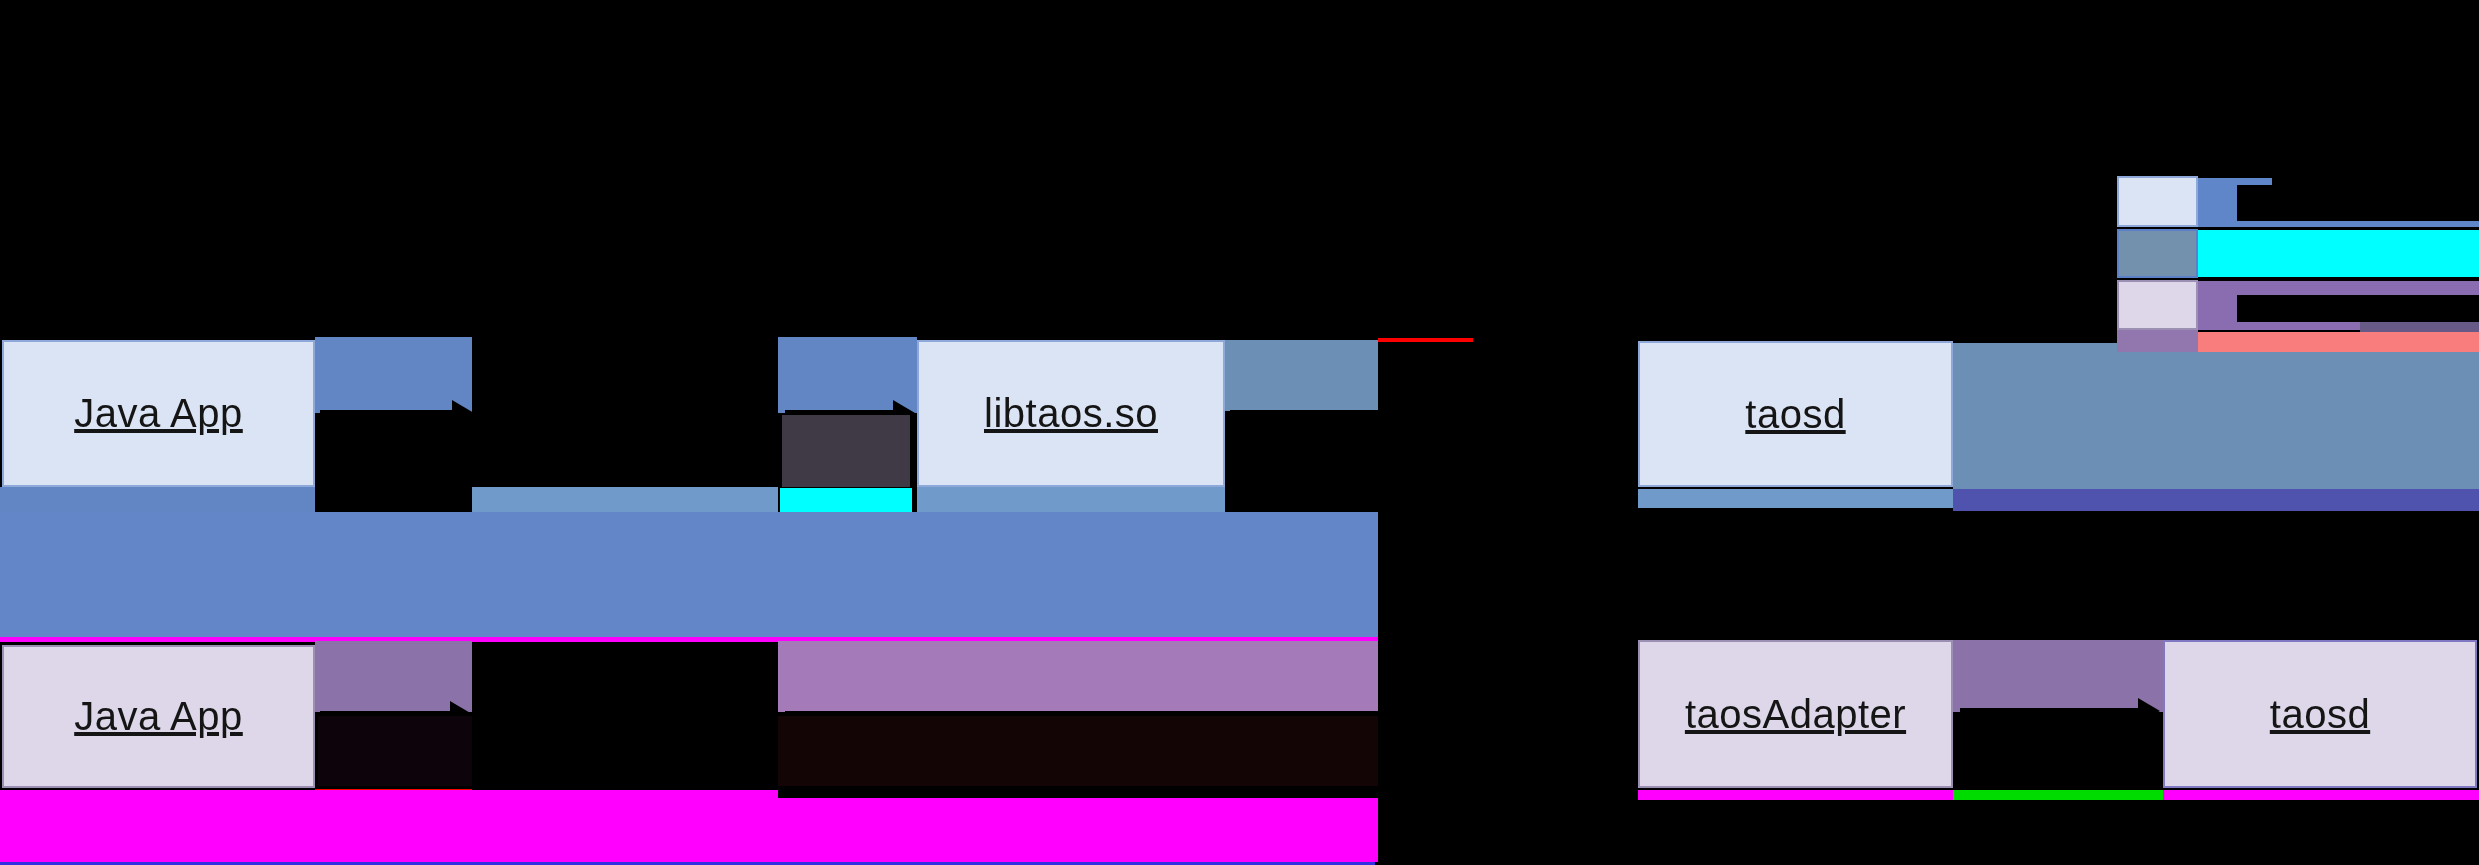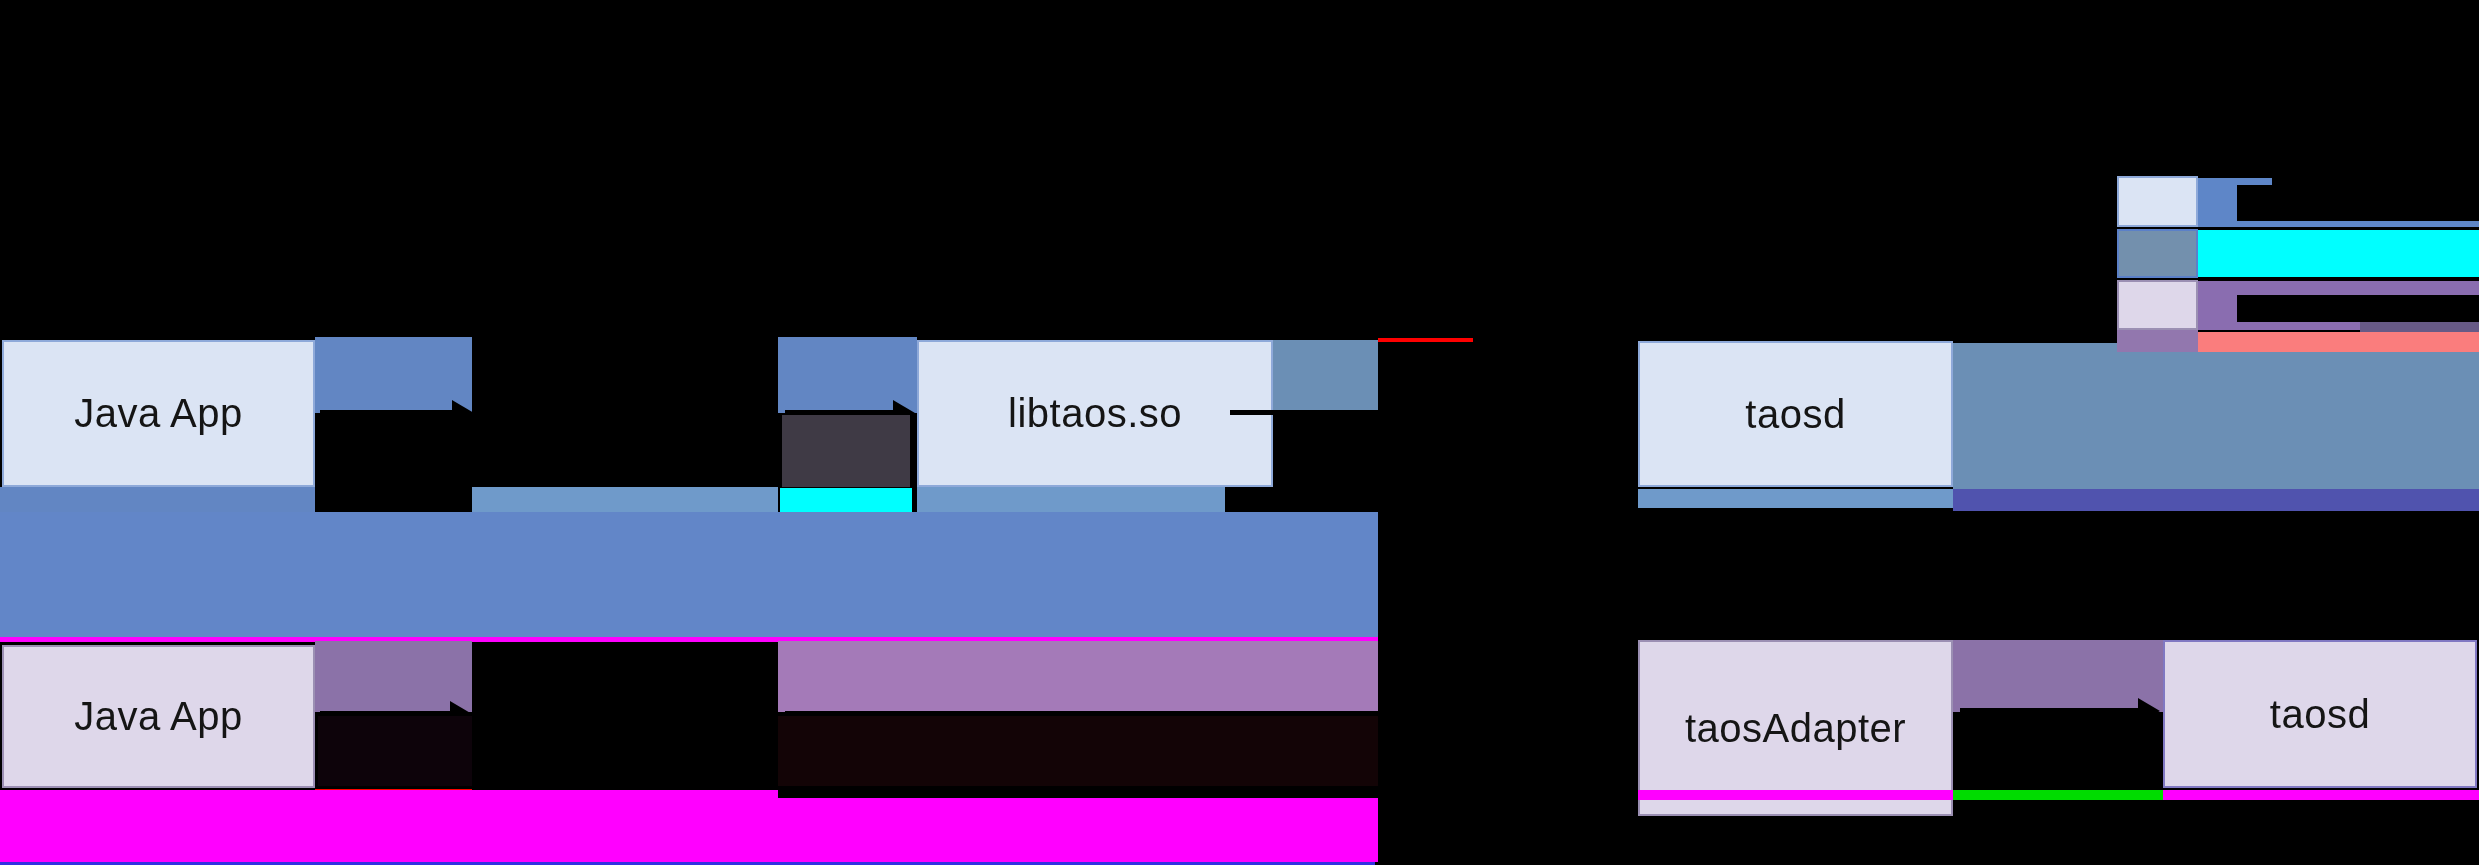--- a/index.html
+++ b/index.html
@@ -11,7 +11,7 @@
   .abs{position:absolute;}
   .box{
     position:absolute;display:flex;align-items:center;justify-content:center;
-    font-size:40px;color:#151515;letter-spacing:0.5px;box-sizing:border-box;
+    font-size:40px;color:#151515;letter-spacing:0.5px;box-sizing:border-box;text-decoration:underline;
   }
   .box-blue{background:var(--box-blue-fill);border:2px solid var(--box-blue-border);}
   .box-lav{background:var(--box-lav-fill);border:2px solid var(--box-lav-border);}

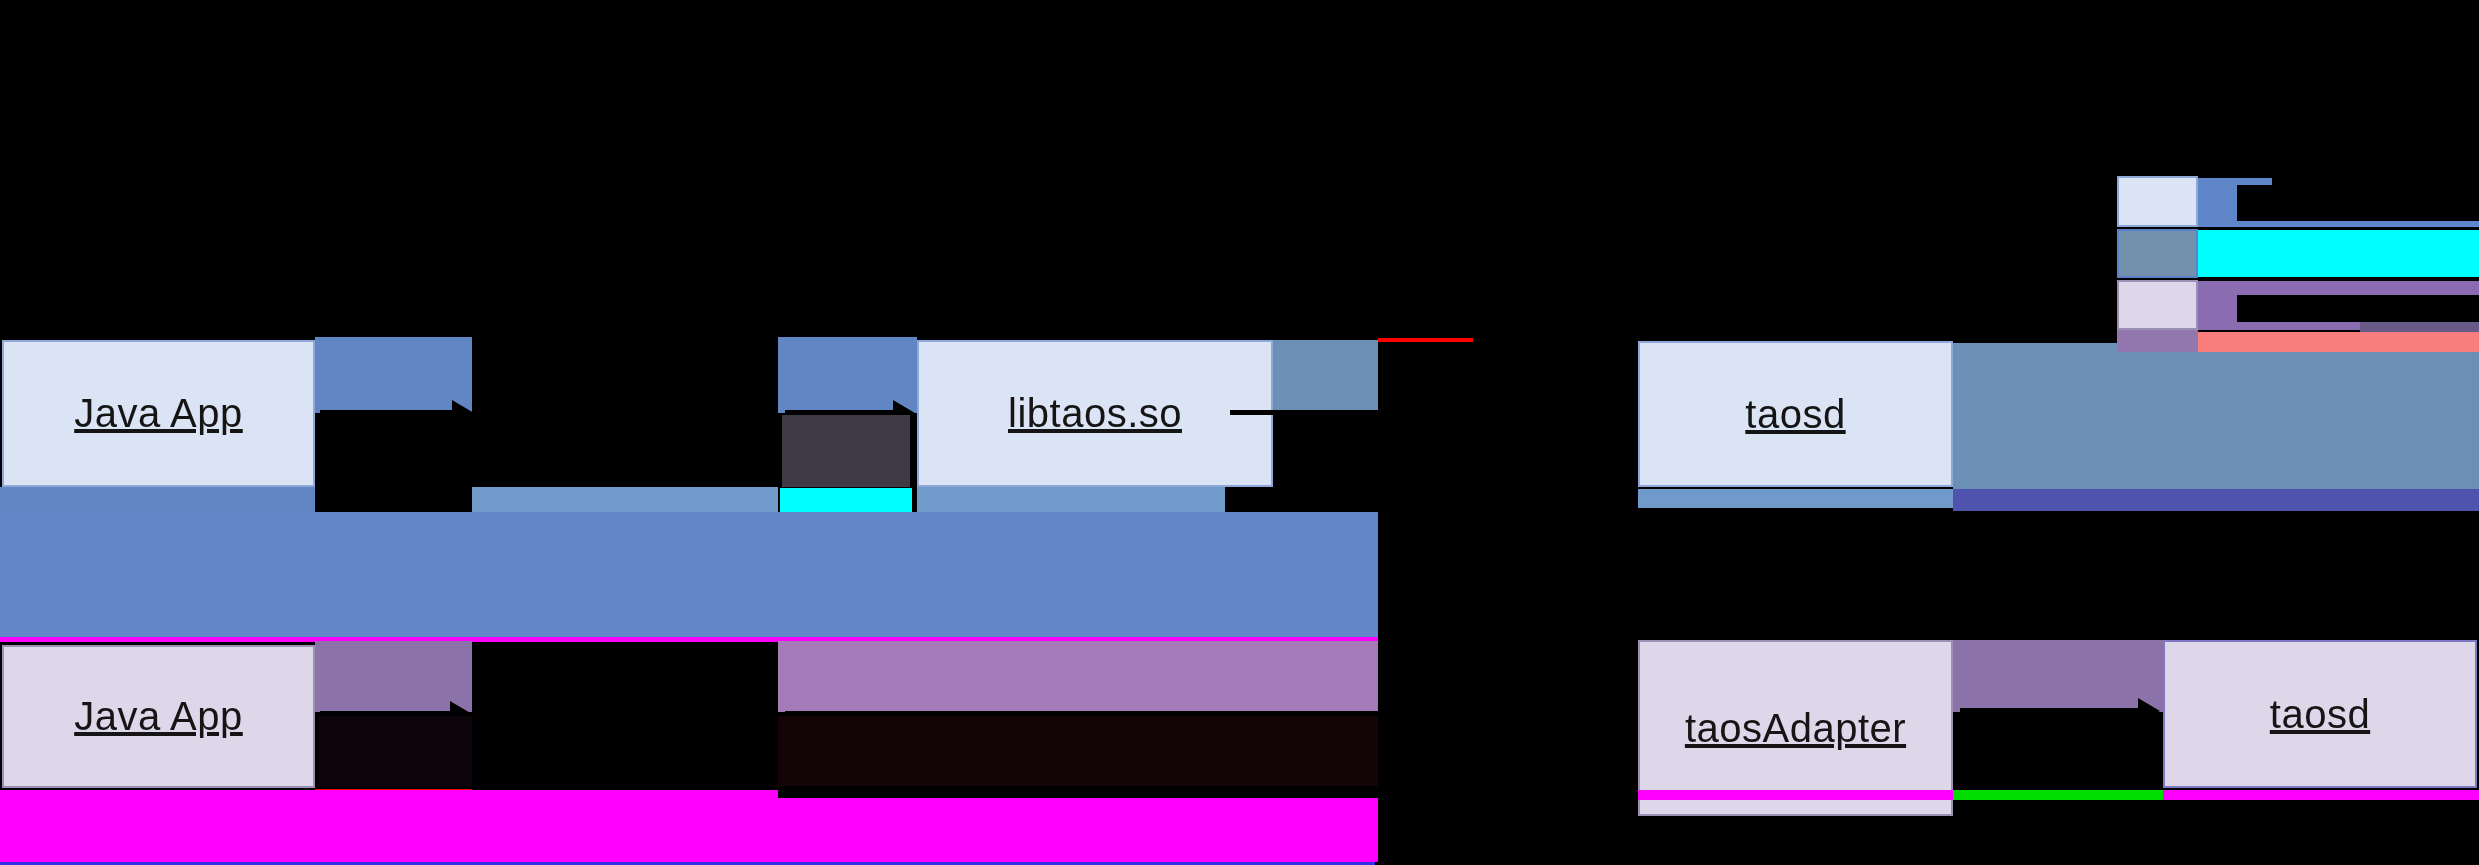--- a/index.html
+++ b/index.html
@@ -36,7 +36,7 @@
   <div class="box box-blue" style="left:2px;top:340px;width:313px;height:147px;">
     <span>Java App</span>
   </div>
-  <div class="box box-blue" style="left:917px;top:340px;width:356px;height:147px;">
+  <div class="box box-blue" style="left:917px;top:340px;width:308px;height:147px;">
     <span>libtaos.so</span>
   </div>
 

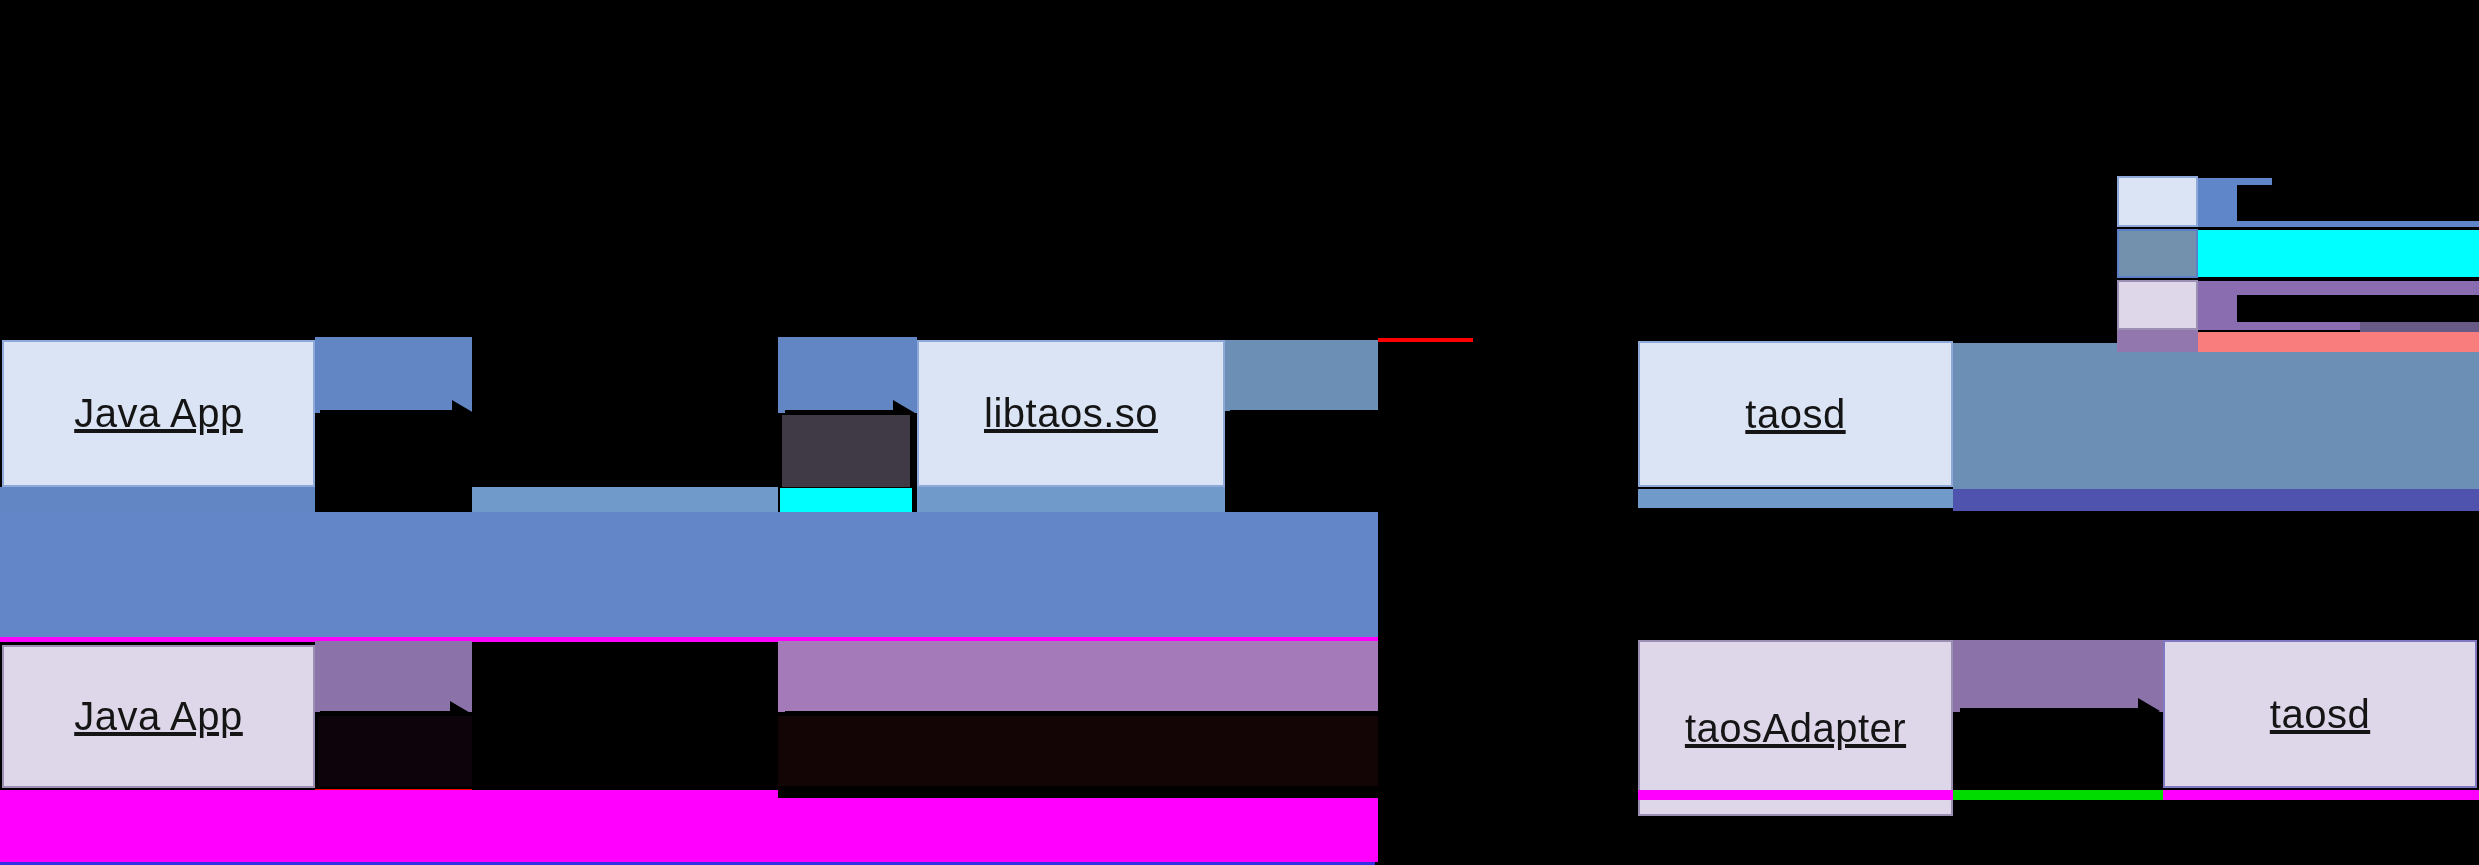--- a/index.html
+++ b/index.html
@@ -87,7 +87,7 @@
   <div class="tri" style="left:1614px;top:402px;"></div>
 
   <div class="abs" style="left:1953px;top:640px;width:210px;height:72px;background:var(--band-mauve);"></div>
-  <div class="box box-lav" style="left:1638px;top:640px;width:315px;height:176px;">
+  <div class="box box-lav" style="left:1638px;top:640px;width:315px;height:148px;">
     <span>taosAdapter</span>
   </div>
   <div class="box box-lav2" style="left:2163px;top:640px;width:314px;height:148px;">

